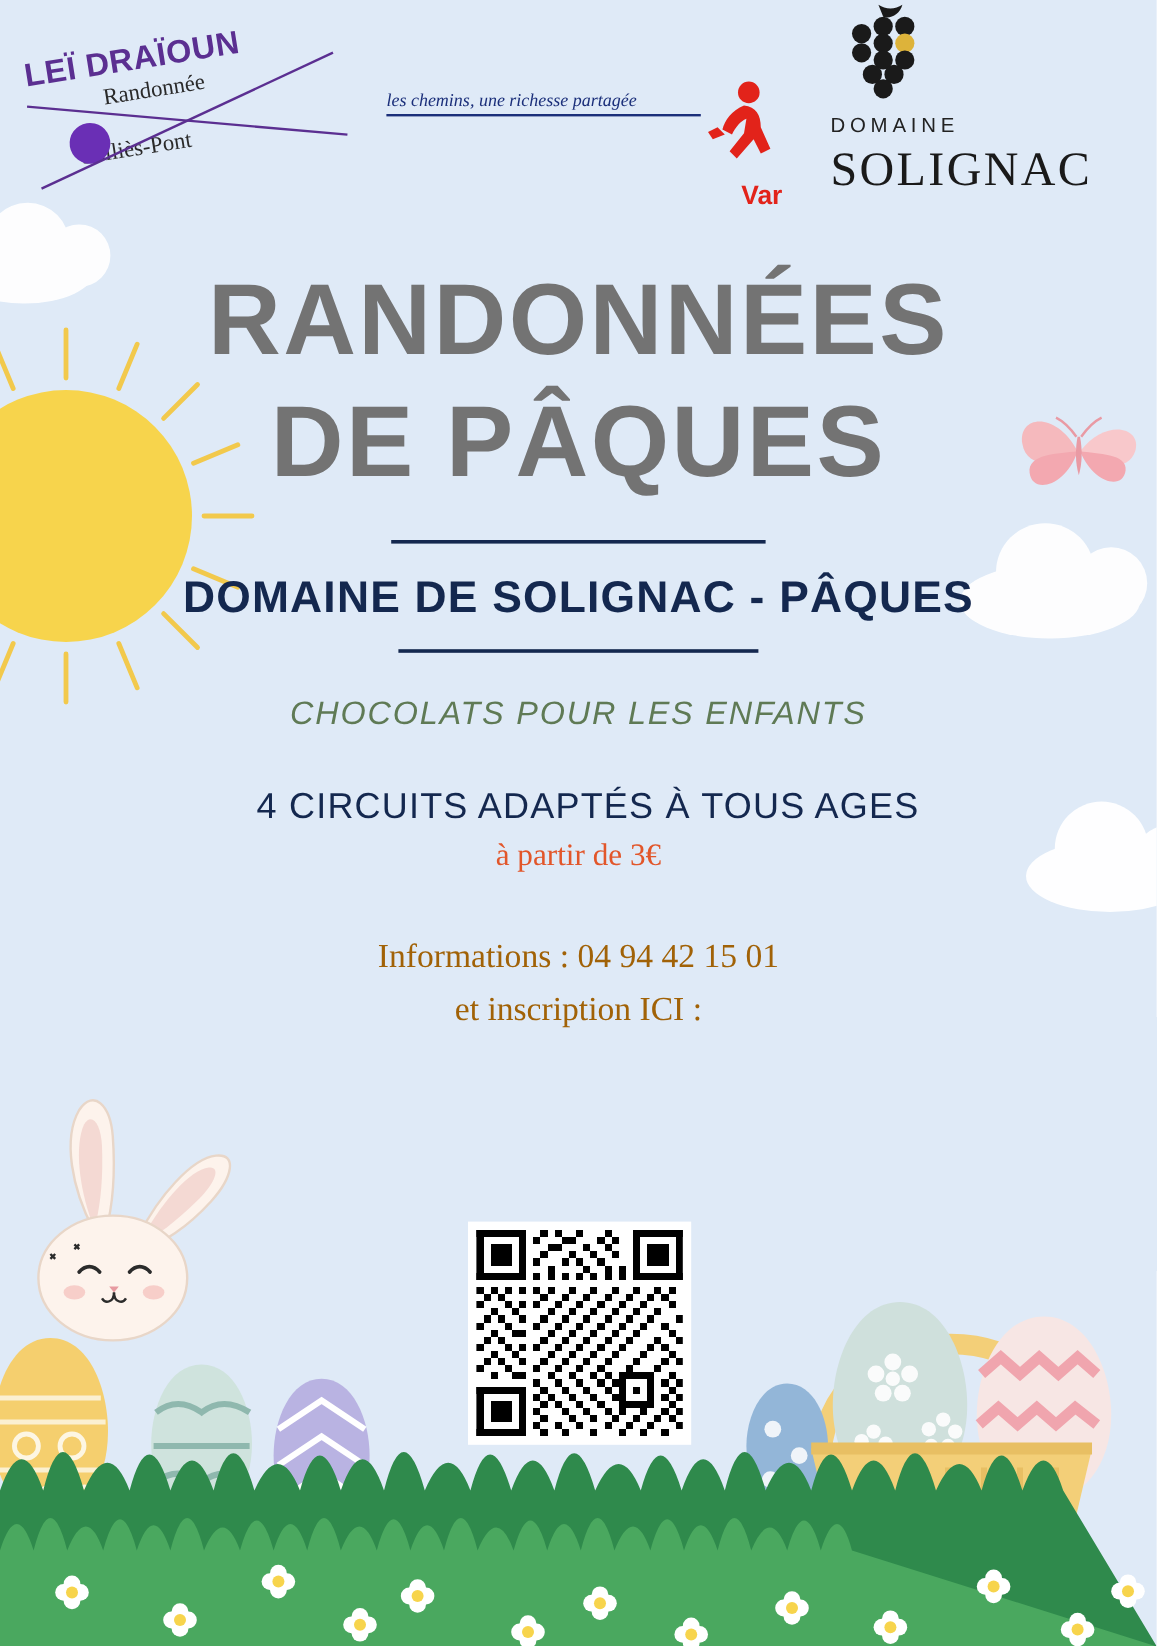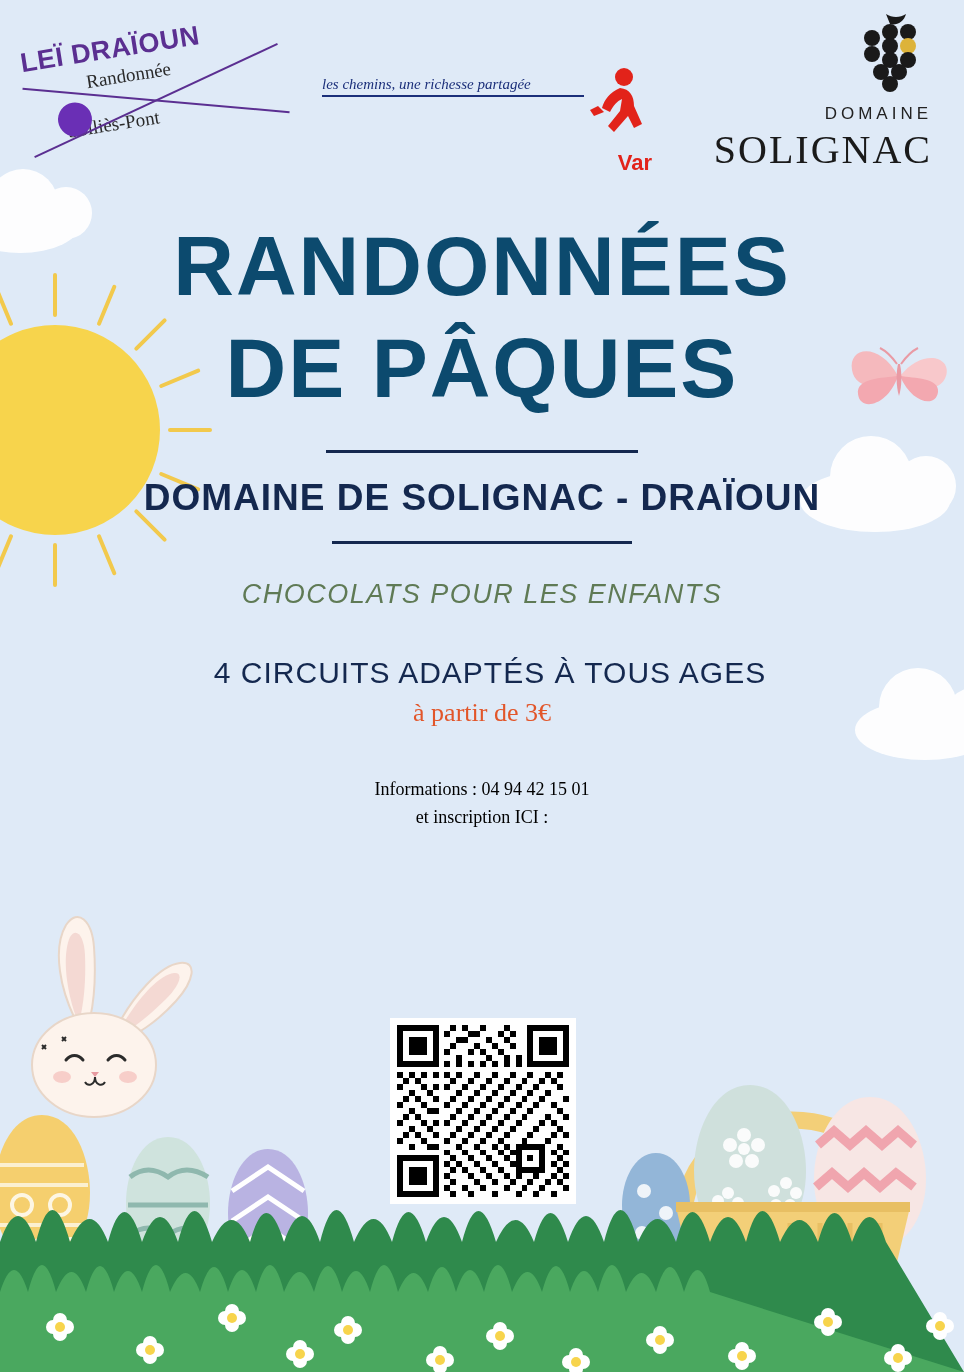--- a/index.html
+++ b/index.html
@@ -116,8 +116,8 @@
   .ff-runner { position: absolute; left: 268px; top: -6px; }
 
   .logo-solignac {
-    position: absolute; right: 32px; top: 12px; width: 240px; height: 160px;
-    text-align: right;
+    position: absolute; right: 32px; top: 2px; width: 240px; height: 160px;
+    text-align: left;
   }
   .sol-dom {
     font-size: 17px; letter-spacing: 4px; color: #222; margin-top: 6px;

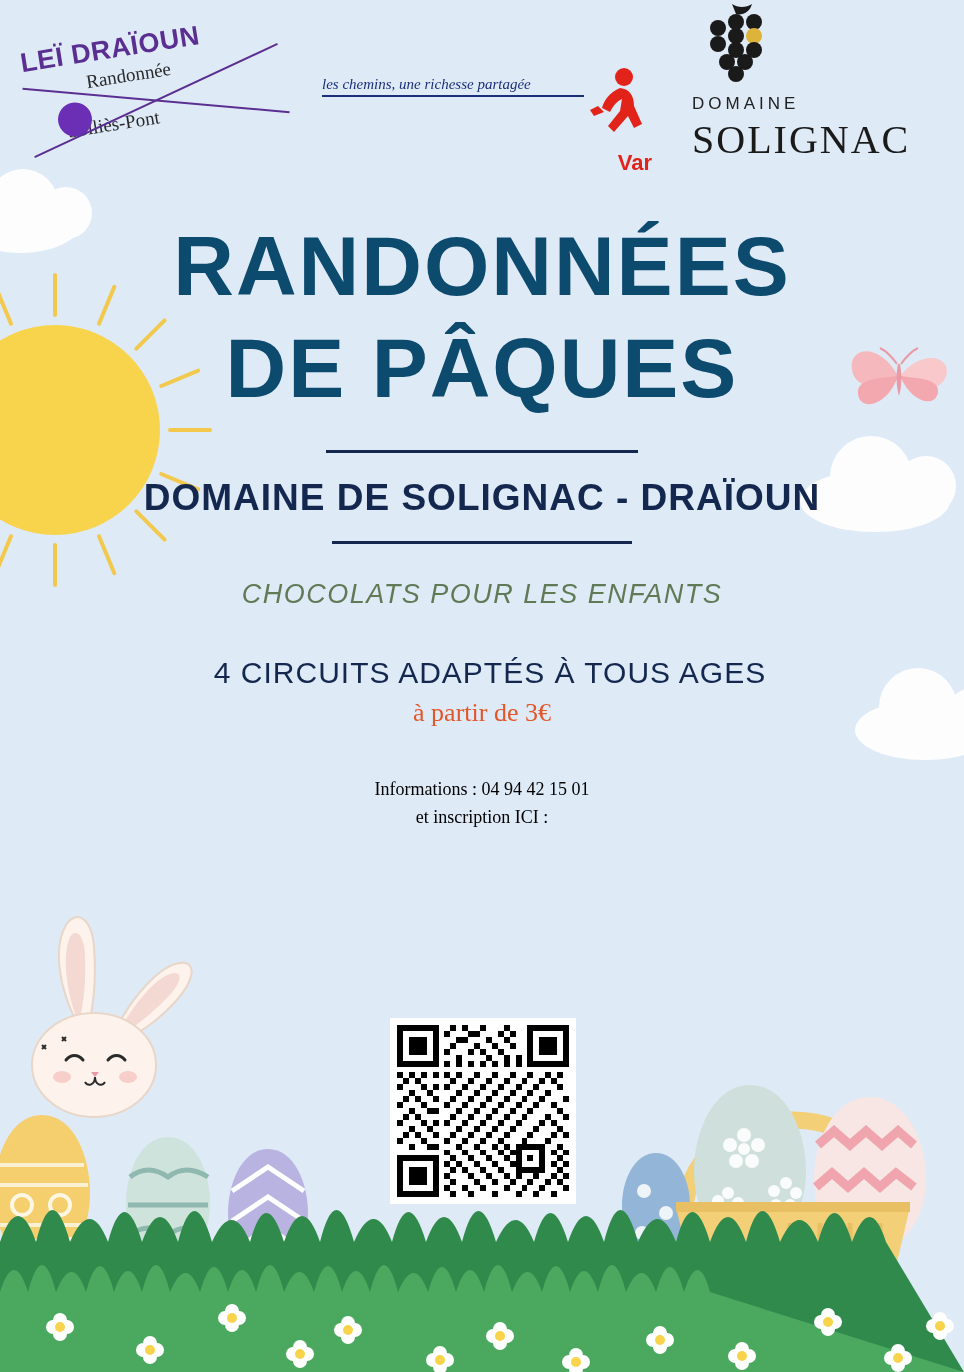--- a/index.html
+++ b/index.html
@@ -139,7 +139,7 @@
     font-size: 84px;
     line-height: 1.22;
     letter-spacing: 2px;
-    color: #0c4a6e;
+    color: #737373;
     padding: 0 40px;
   }
   .rule {

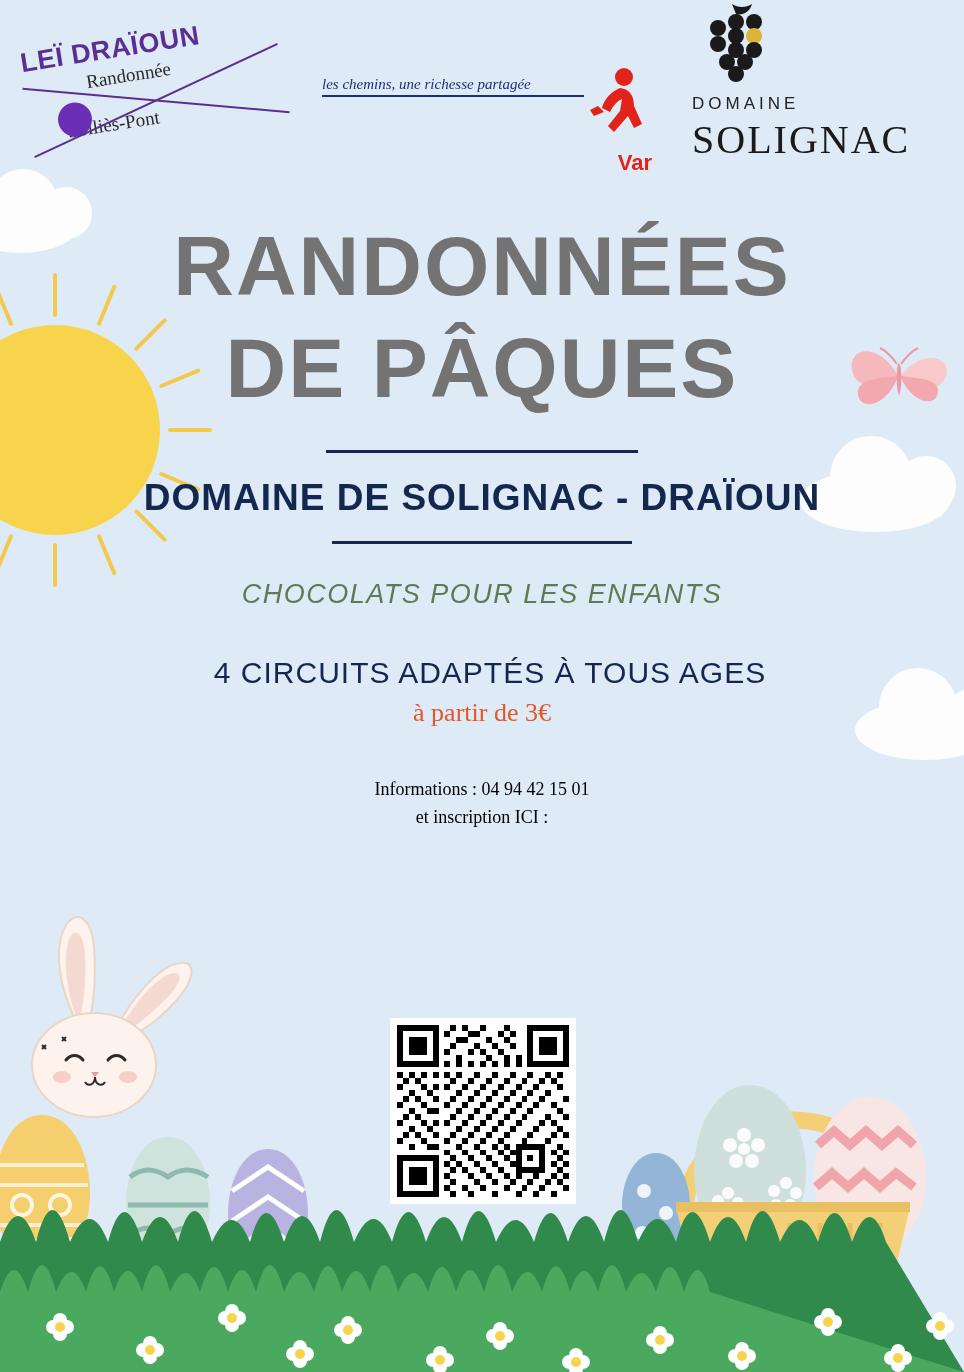--- a/index.html
+++ b/index.html
@@ -287,7 +287,7 @@
 
     <div class="rule"></div>
 
-    <div class="place">DOMAINE DE SOLIGNAC - DRAÏOUN</div>
+    <div class="place">DOMAINE DE SOLIGNAC - PÂQUES</div>
 
     <div class="rule short"></div>
 

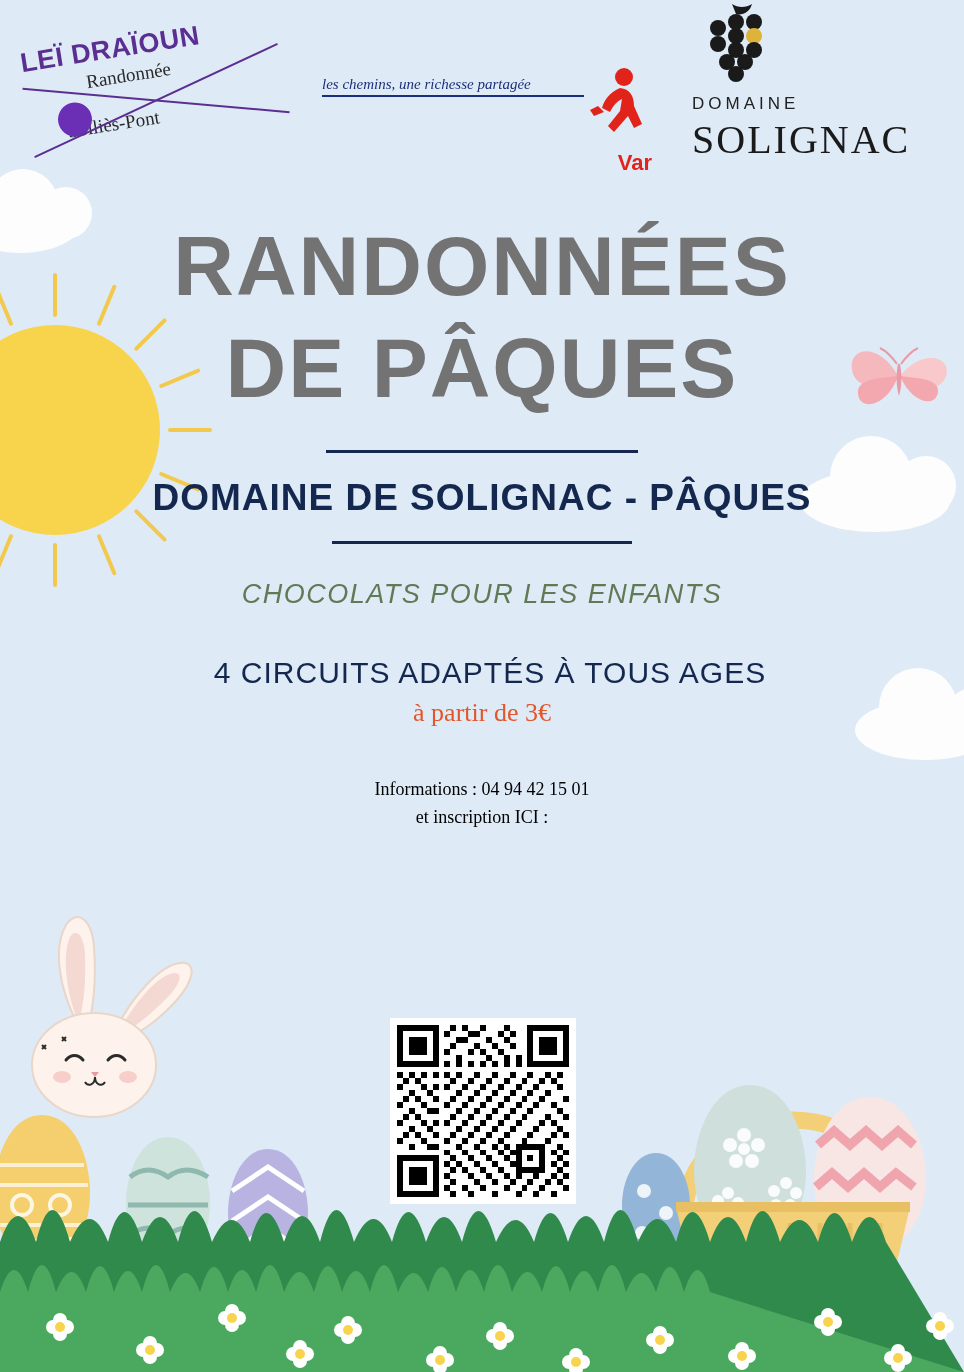--- a/index.html
+++ b/index.html
@@ -174,7 +174,7 @@
   }
   .infos {
     font-family: "Liberation Serif", serif;
-    font-size: 18px; color: #000000; margin-top: 48px; line-height: 1.55;
+    font-size: 28px; color: #a16207; margin-top: 48px; line-height: 1.55;
   }
 
   

